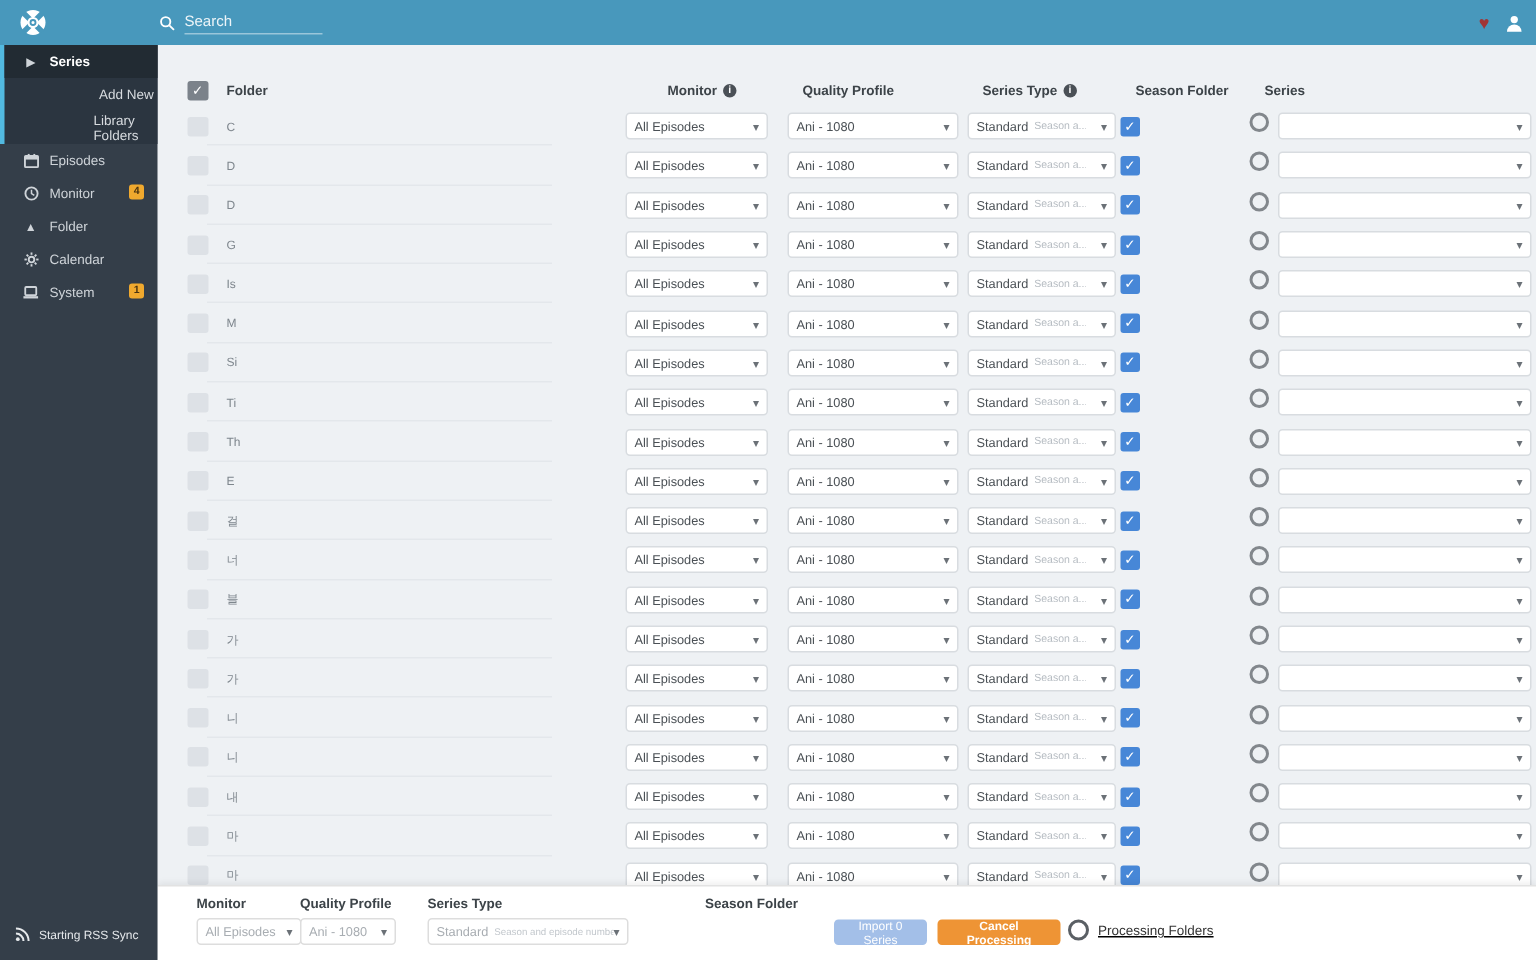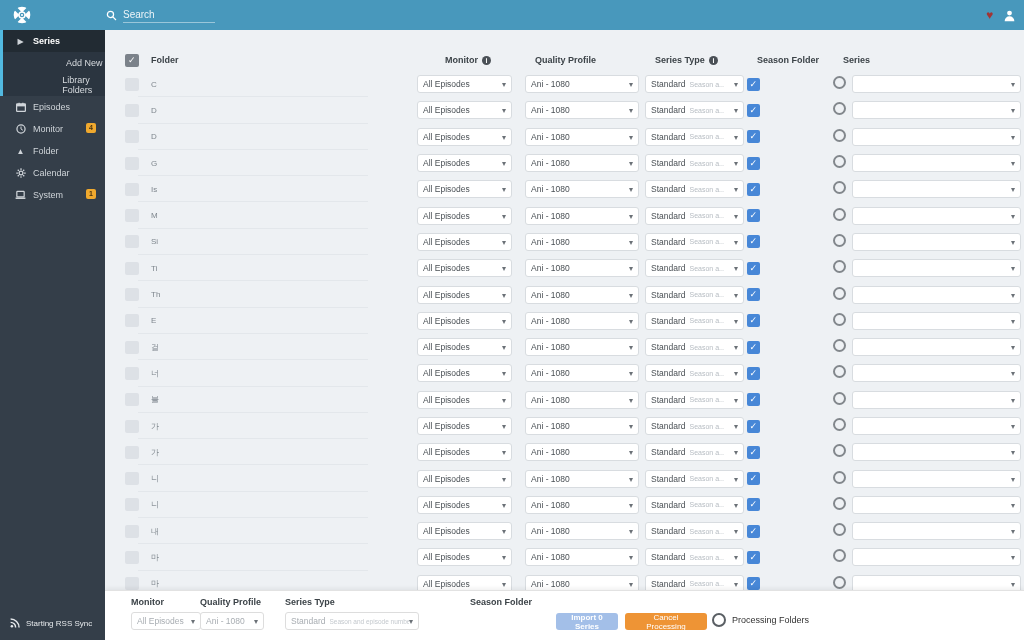--- a/index.html
+++ b/index.html
@@ -74,7 +74,7 @@
   .g-stype{left:180px;} .g-stype .fsel{width:134px;}
   .g-stype .hint{color:#c3c8cd;font-size:6.5px;margin-left:4px;overflow:hidden;white-space:nowrap;max-width:90px;}
   .g-season{left:365px;}
-  .btn{position:absolute;top:22px;border:none;border-radius:3px;color:#fff;font-size:8px;padding:0 8px;height:17px;cursor:pointer;font-weight:bold;}
+  .btn{position:absolute;top:22px;border:none;border-radius:3px;color:#fff;font-size:8px;padding:0 8px;height:17px;cursor:pointer;}
   .btn-import{left:451px;background:var(--c-import);width:62px;}
   .btn-cancel{left:520px;background:var(--c-cancel);width:82px;font-weight:normal;}
   .processing{position:absolute;left:607px;top:22px;display:flex;align-items:center;gap:6px;}

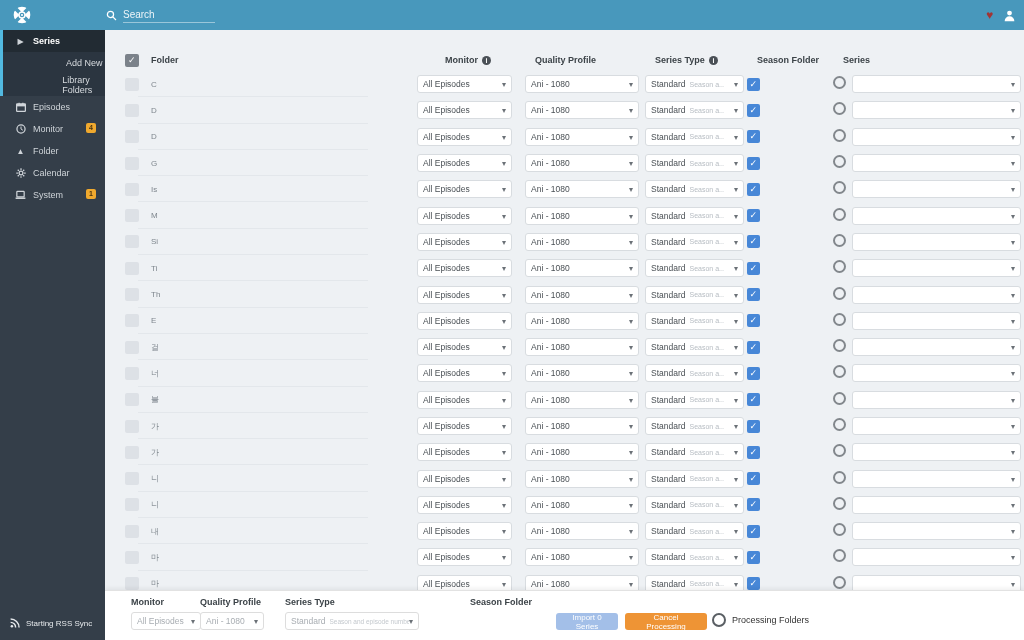--- a/index.html
+++ b/index.html
@@ -76,7 +76,7 @@
   .g-season{left:365px;}
   .btn{position:absolute;top:22px;border:none;border-radius:3px;color:#fff;font-size:8px;padding:0 8px;height:17px;cursor:pointer;}
   .btn-import{left:451px;background:var(--c-import);width:62px;}
-  .btn-cancel{left:520px;background:var(--c-cancel);width:82px;font-weight:normal;}
+  .btn-cancel{left:520px;background:var(--c-cancel);width:82px;font-weight:bold;}
   .processing{position:absolute;left:607px;top:22px;display:flex;align-items:center;gap:6px;}
   .proc-spinner{width:14px;height:14px;border:2px solid #5a5f64;border-radius:50%;}
   .proc-label{font-size:9px;color:#333;}

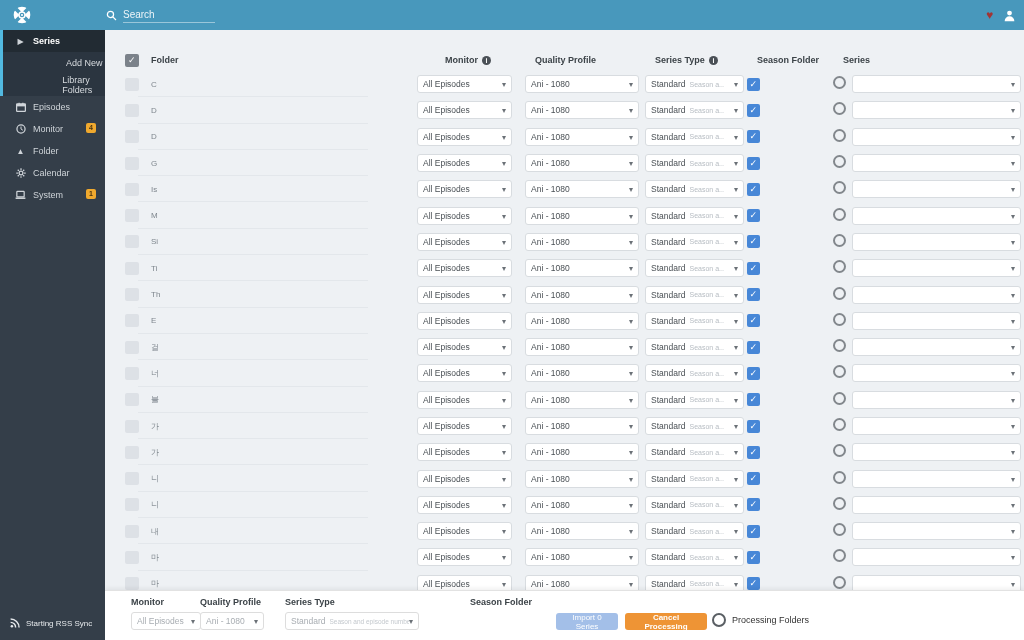--- a/index.html
+++ b/index.html
@@ -77,7 +77,7 @@
   .btn{position:absolute;top:22px;border:none;border-radius:3px;color:#fff;font-size:8px;padding:0 8px;height:17px;cursor:pointer;}
   .btn-import{left:451px;background:var(--c-import);width:62px;}
   .btn-cancel{left:520px;background:var(--c-cancel);width:82px;font-weight:bold;}
-  .processing{position:absolute;left:607px;top:22px;display:flex;align-items:center;gap:6px;}
+  .processing{position:absolute;left:607px;top:22px;display:flex;align-items:center;gap:6px;text-decoration:underline;}
   .proc-spinner{width:14px;height:14px;border:2px solid #5a5f64;border-radius:50%;}
   .proc-label{font-size:9px;color:#333;}
 </style>

